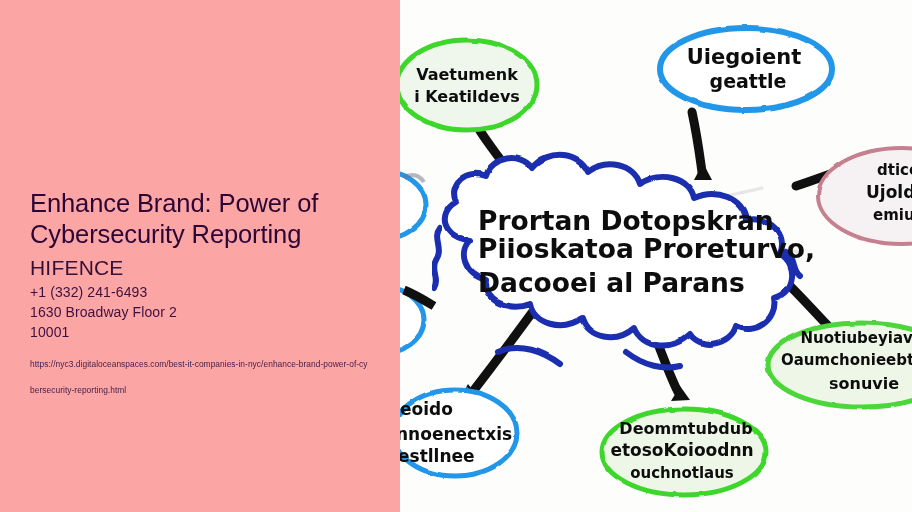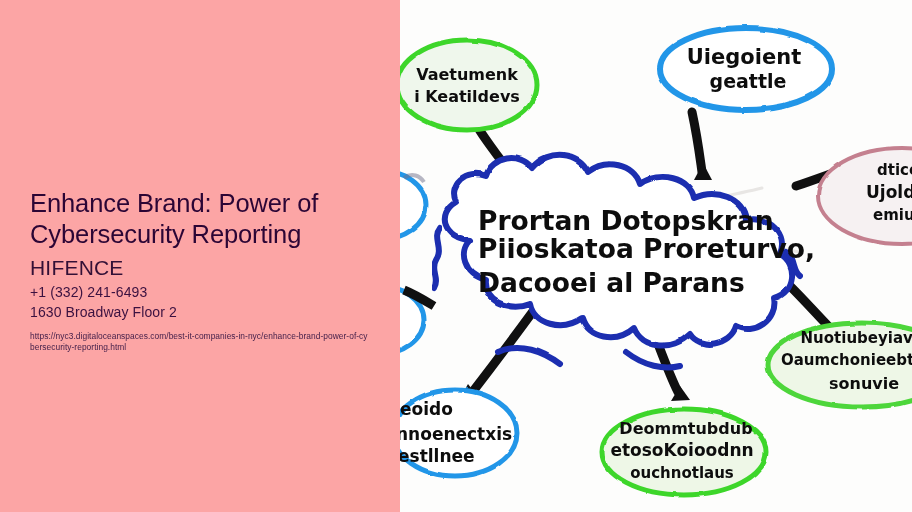--- a/index.html
+++ b/index.html
@@ -242,6 +242,7 @@
       <div id="brand-name">HIFENCE</div>
       <div class="contact-line">+1 (332) 241-6493</div>
       <div class="contact-line">1630 Broadway Floor 2</div>
+      <div class="contact-line">10001</div>
       <div id="source-url">https://nyc3.digitaloceanspaces.com/best-it-companies-in-nyc/enhance-brand-power-of-cybersecurity-reporting.html</div>
     </div>
   </div>

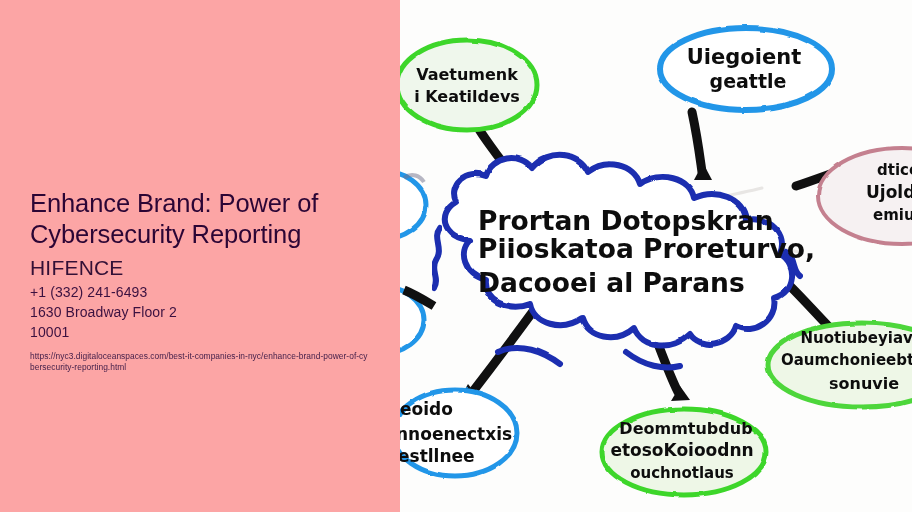--- a/index.html
+++ b/index.html
@@ -59,7 +59,7 @@
   #source-url {
     margin-top: 9px;
     font-size: 8.4px;
-    line-height: 11px;
+    line-height: 26px;
     color: #46214b;
     word-break: break-all;
     letter-spacing: 0.05px;

